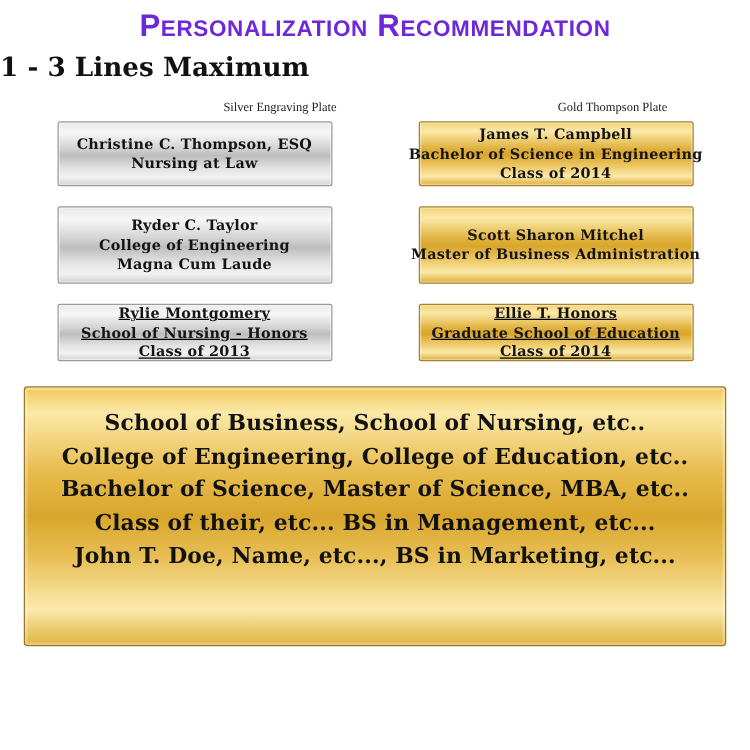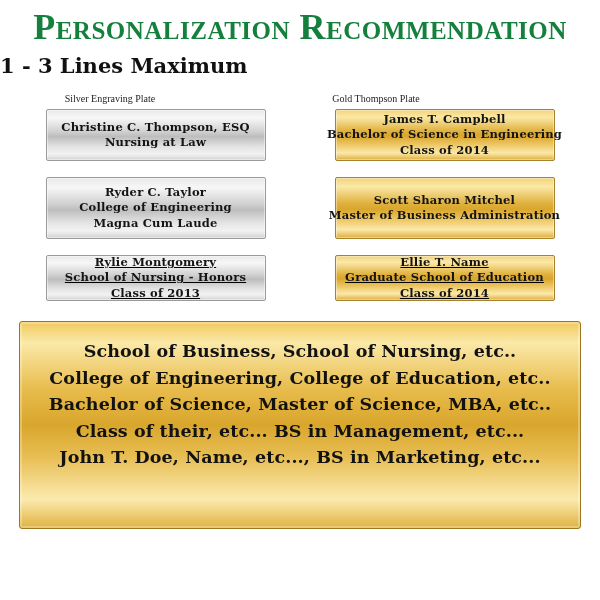--- a/index.html
+++ b/index.html
@@ -23,11 +23,11 @@
   
   .main-title {
     text-align: center;
-    font-family: Liberation Serif, serif;
-    font-weight: bold;
-    font-size: 36px;
+    font-family: Liberation Sans, sans-serif;
+    font-weight: bold;
+    font-size: 25px;
     letter-spacing: 0.5px;
-    color: #15803d;
+    color: #6d28d9;
     margin: 8px 0 0 0;
     padding: 0 6px;
     line-height: 1.08;

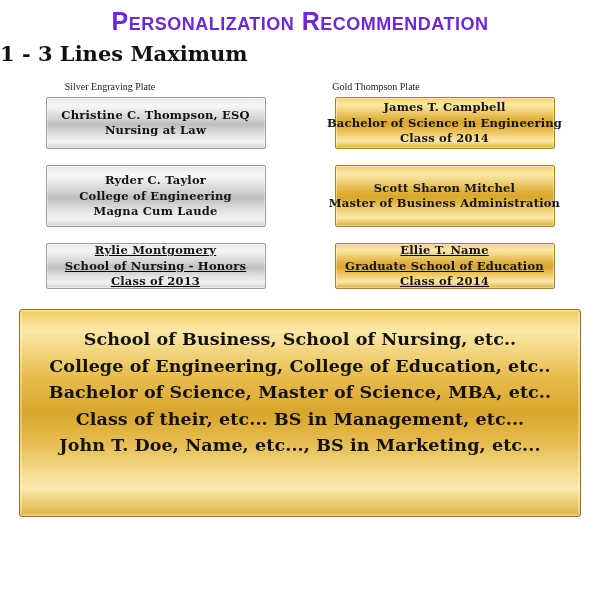--- a/index.html
+++ b/index.html
@@ -47,7 +47,7 @@
   
   .col-headers {
     display: flex;
-    justify-content: flex-start;
+    justify-content: flex-end;
     margin-top: 16px;
   }
   .col-header {

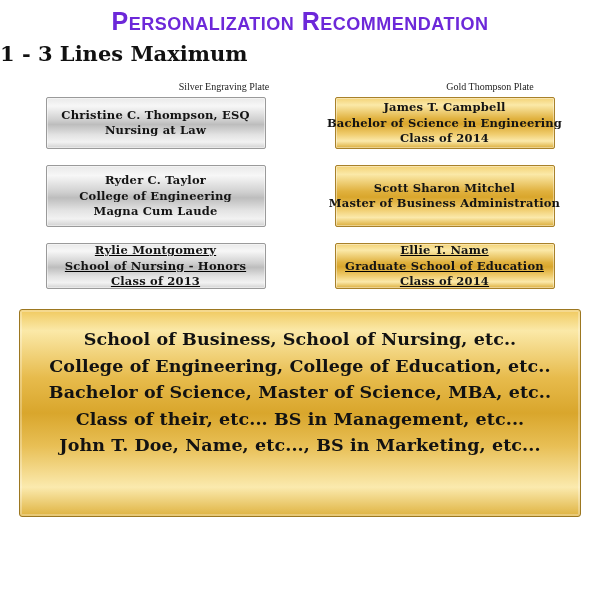--- a/index.html
+++ b/index.html
@@ -197,7 +197,7 @@
         <div class="plate-line">Class of 2013</div>
       </div>
       <div class="plate plate-3 gold-plate">
-        <div class="plate-line">Ellie T. Name</div>
+        <div class="plate-line">Ellie T. Honors</div>
         <div class="plate-line">Graduate School of Education</div>
         <div class="plate-line">Class of 2014</div>
       </div>

